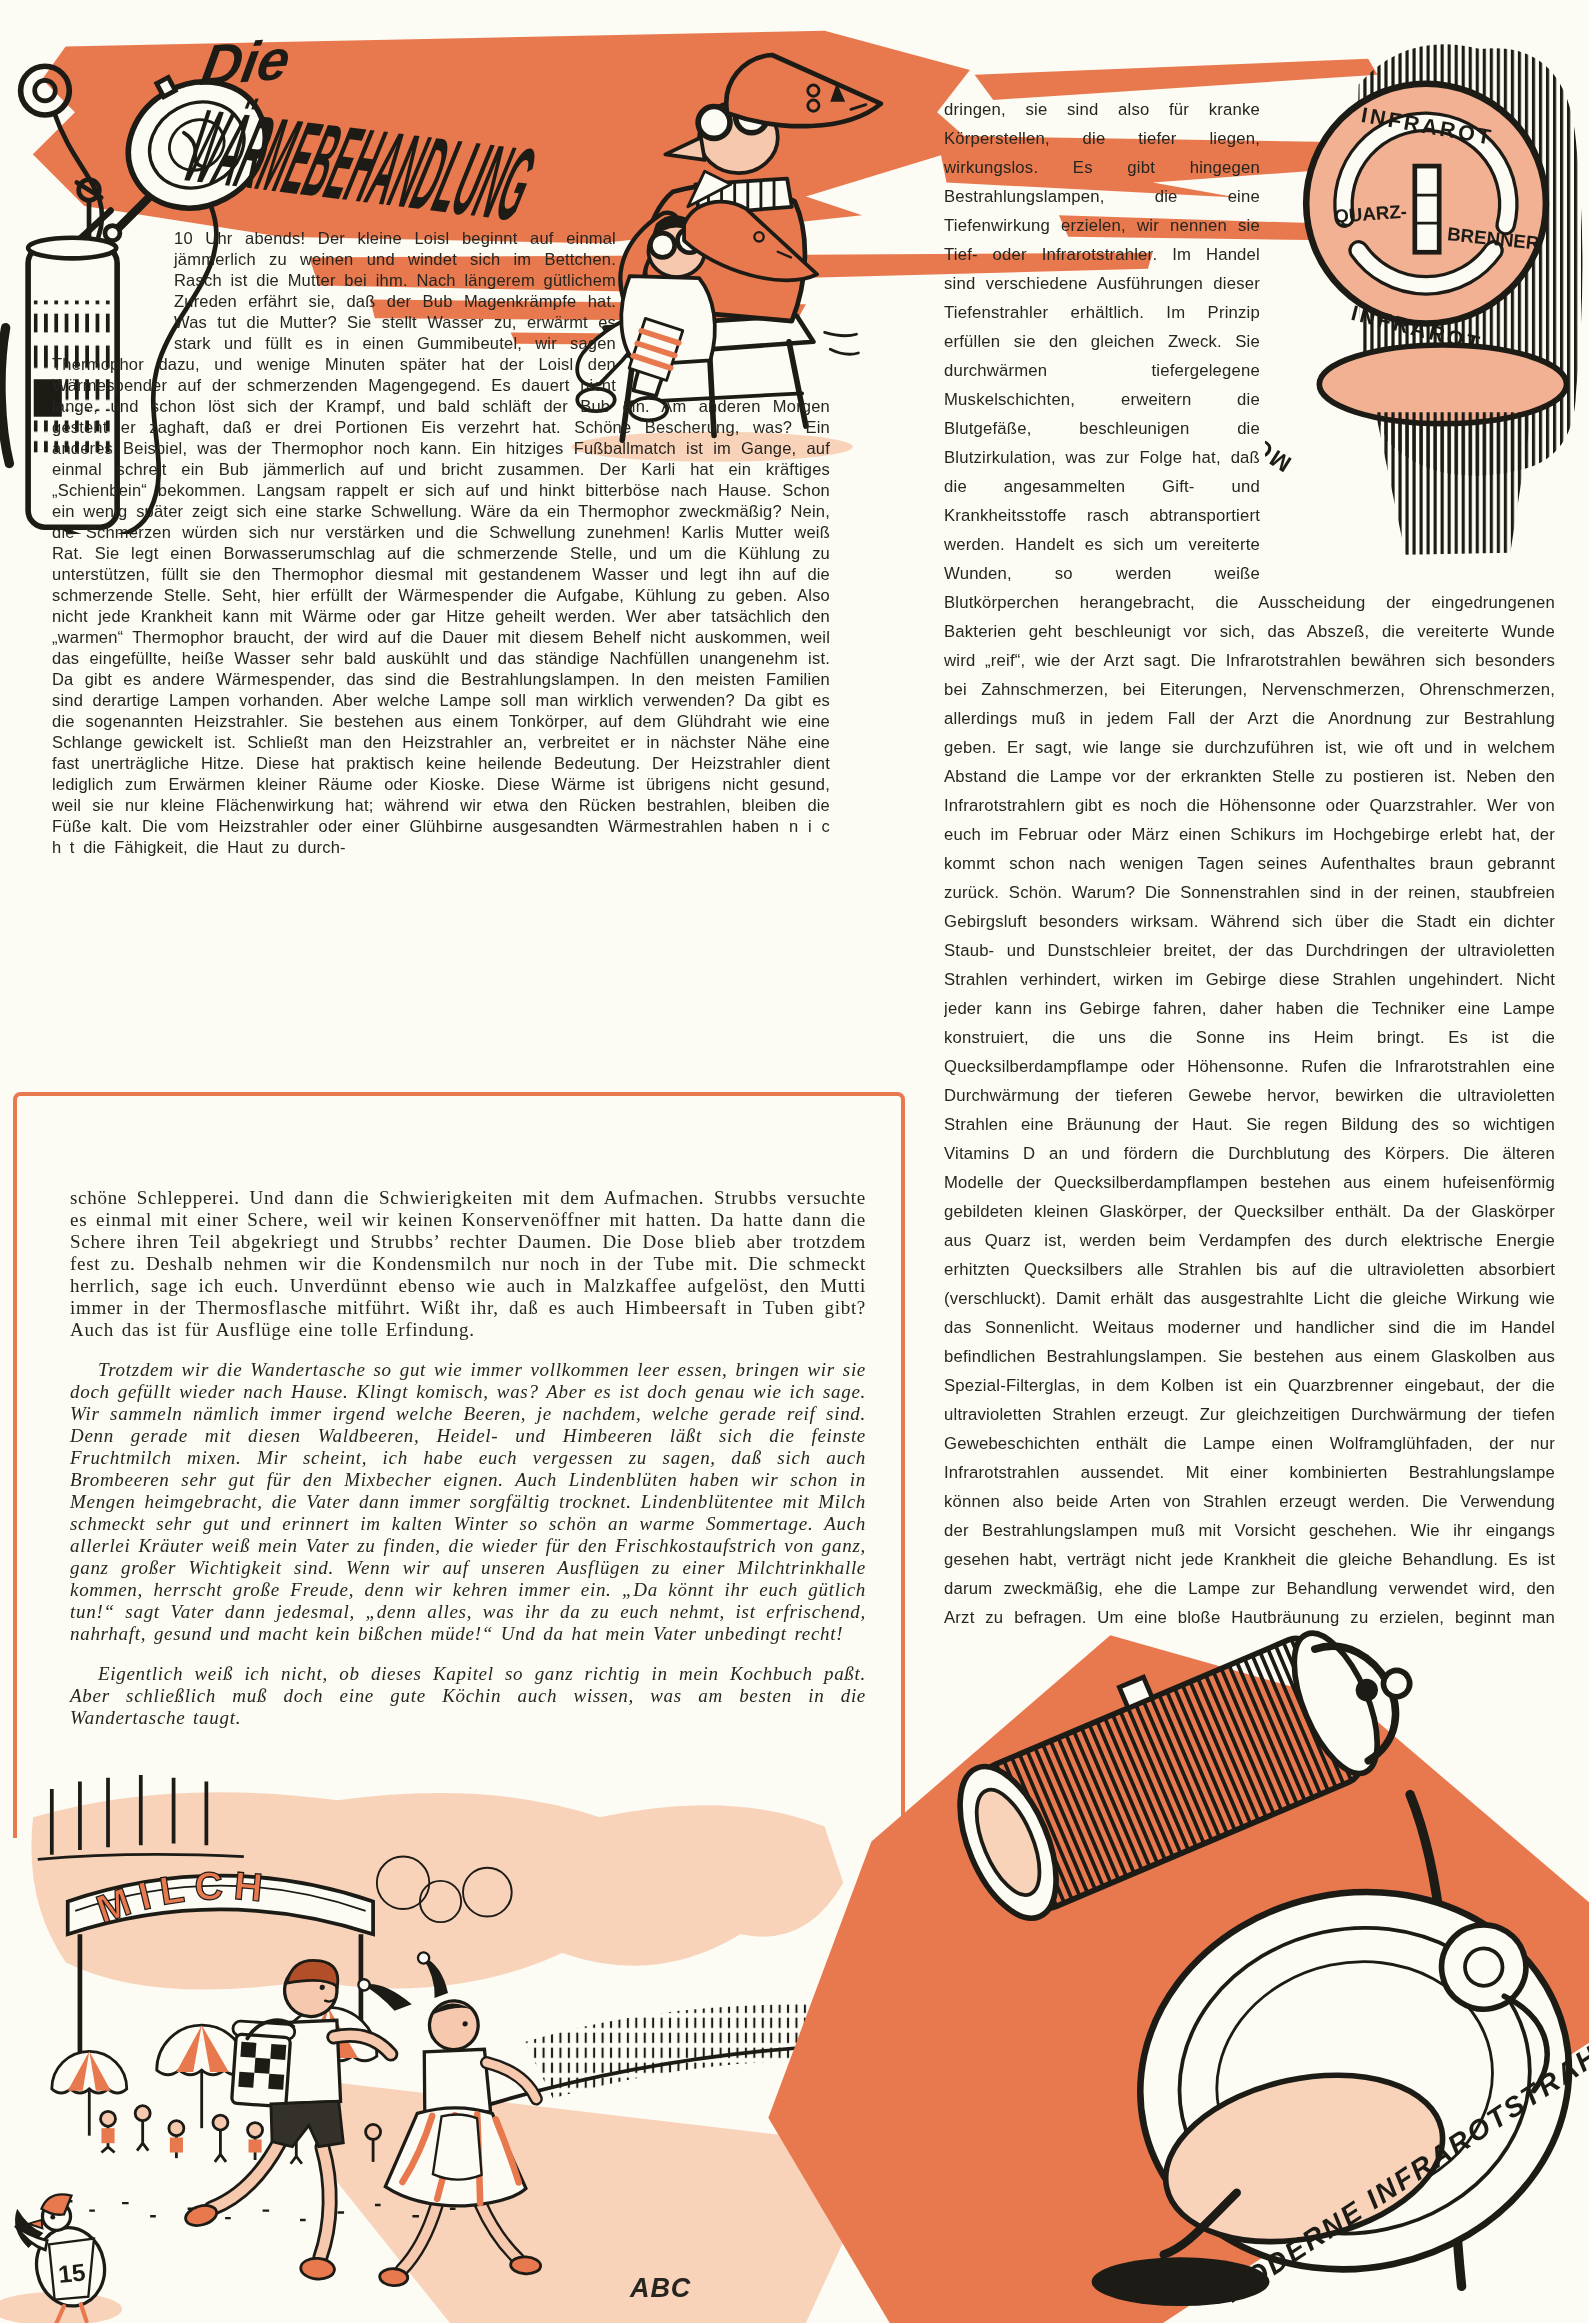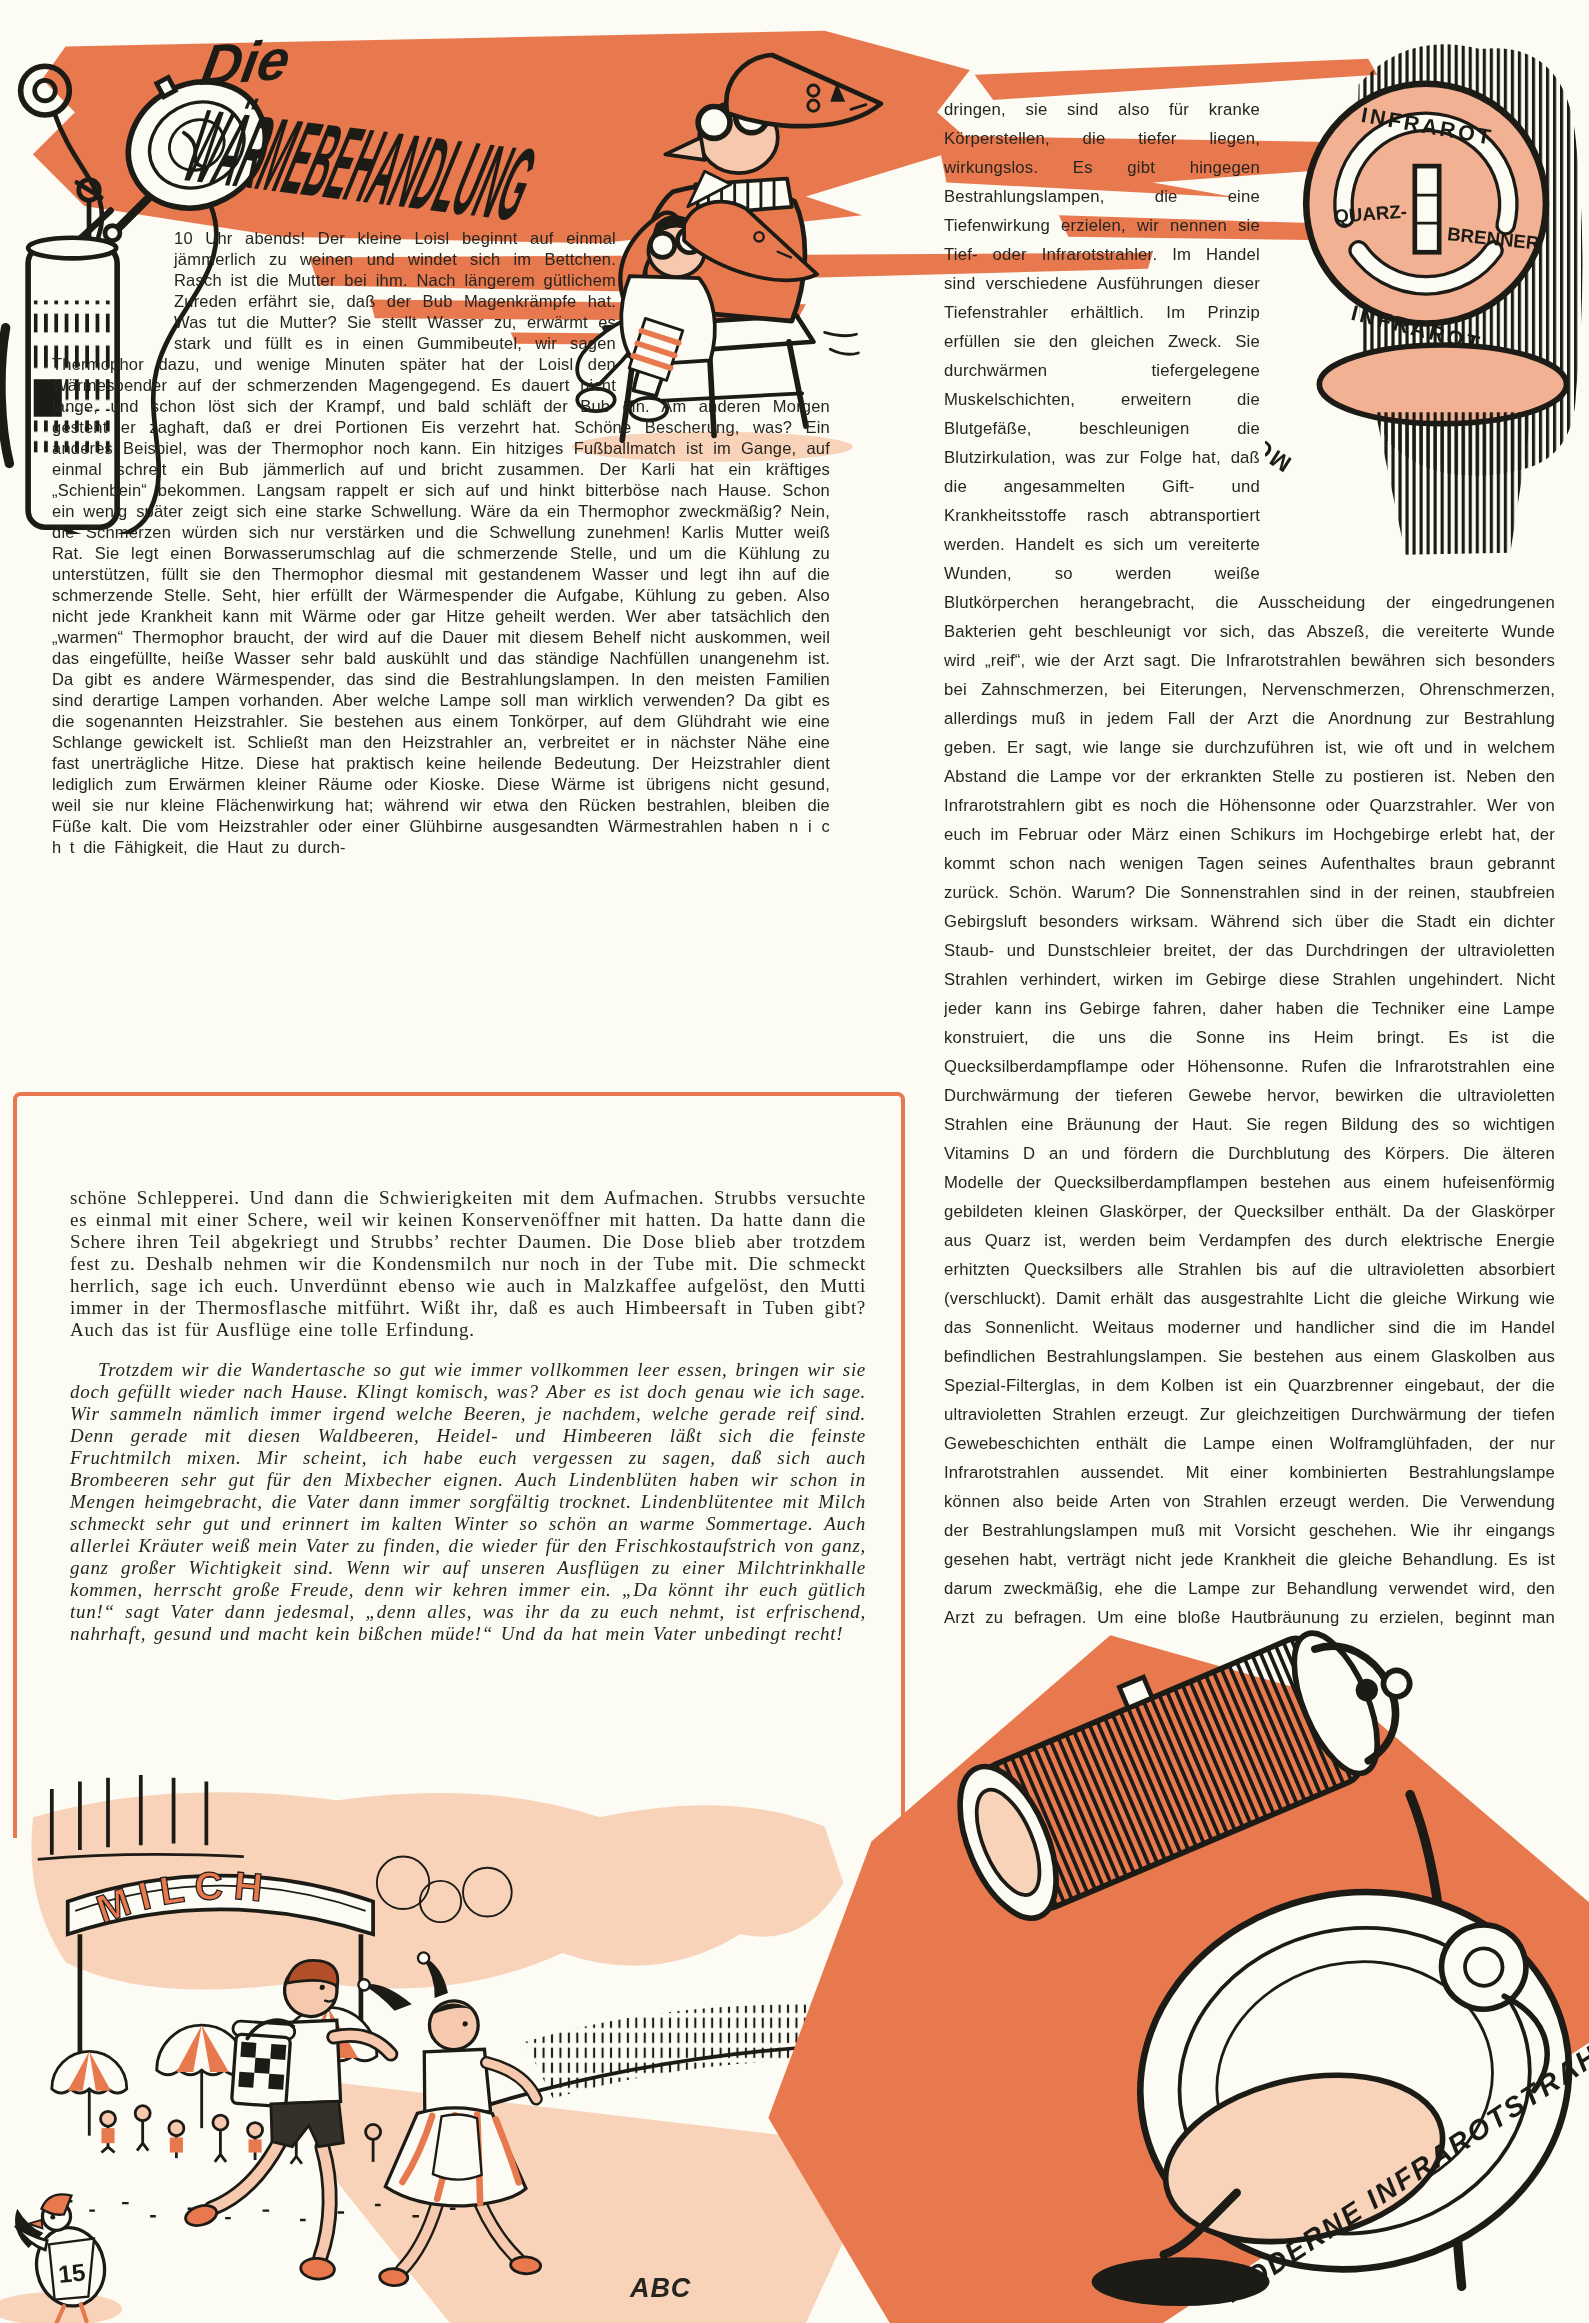--- a/index.html
+++ b/index.html
@@ -177,6 +177,7 @@
   <div class="serif">
     <p>schöne Schlepperei. Und dann die Schwierigkeiten mit dem Aufmachen. Strubbs versuchte es einmal mit einer Schere, weil wir keinen Konservenöffner mit hatten. Da hatte dann die Schere ihren Teil abgekriegt und Strubbs’ rechter Daumen. Die Dose blieb aber trotzdem fest zu. Deshalb nehmen wir die Kondensmilch nur noch in der Tube mit. Die schmeckt herrlich, sage ich euch. Unverdünnt ebenso wie auch in Malzkaffee aufgelöst, den Mutti immer in der Thermosflasche mitführt. Wißt ihr, daß es auch Himbeersaft in Tuben gibt? Auch das ist für Ausflüge eine tolle Erfindung.</p>
     <p>Trotzdem wir die Wandertasche so gut wie immer vollkommen leer essen, bringen wir sie doch gefüllt wieder nach Hause. Klingt komisch, was? Aber es ist doch genau wie ich sage. Wir sammeln nämlich immer irgend welche Beeren, je nachdem, welche gerade reif sind. Denn gerade mit diesen Waldbeeren, Heidel- und Himbeeren läßt sich die feinste Fruchtmilch mixen. Mir scheint, ich habe euch vergessen zu sagen, daß sich auch Brombeeren sehr gut für den Mixbecher eignen. Auch Lindenblüten haben wir schon in Mengen heimgebracht, die Vater dann immer sorgfältig trocknet. Lindenblütentee mit Milch schmeckt sehr gut und erinnert im kalten Winter so schön an warme Sommertage. Auch allerlei Kräuter weiß mein Vater zu finden, die wieder für den Frischkostaufstrich von ganz, ganz großer Wichtigkeit sind. Wenn wir auf unseren Ausflügen zu einer Milchtrinkhalle kommen, herrscht große Freude, denn wir kehren immer ein. „Da könnt ihr euch gütlich tun!“ sagt Vater dann jedesmal, „denn alles, was ihr da zu euch nehmt, ist erfrischend, nahrhaft, gesund und macht kein bißchen müde!“ Und da hat mein Vater unbedingt recht!</p>
+    <p>Eigentlich weiß ich nicht, ob dieses Kapitel so ganz richtig in mein Kochbuch paßt. Aber schließlich muß doch eine gute Köchin auch wissen, was am besten in die Wandertasche taugt.</p>
   </div>
 
   <svg class="ill" style="left:0;top:1761px;z-index:2" width="956" height="562" viewBox="0 0 1020 600">

